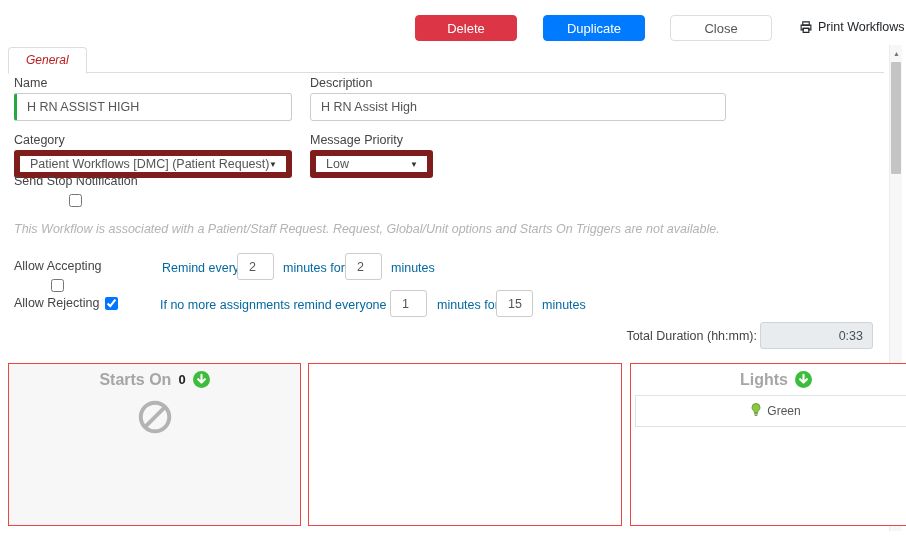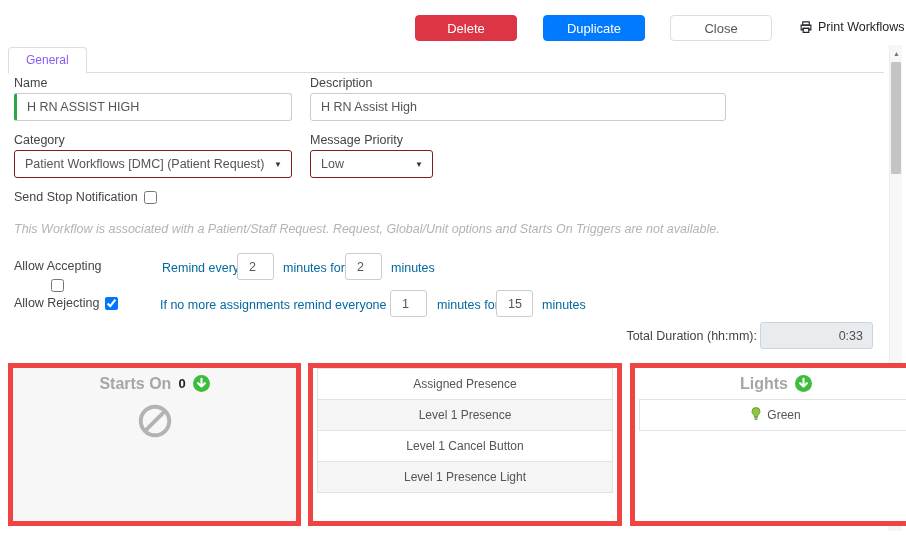--- a/index.html
+++ b/index.html
@@ -39,7 +39,7 @@
     position: absolute; left: 8px; top: 47px; height: 27px; padding: 0 17px;
     background: #fff; border: 1px solid #ddd; border-bottom: 1px solid #fff;
     border-radius: 4px 4px 0 0; z-index: 2;
-    font-size: 12px; color: #8b5cf6; line-height: 25px; cursor: pointer;
+    font-size: 12px; color: #b91c1c; line-height: 25px; cursor: pointer; font-style: italic;
   }
 
   

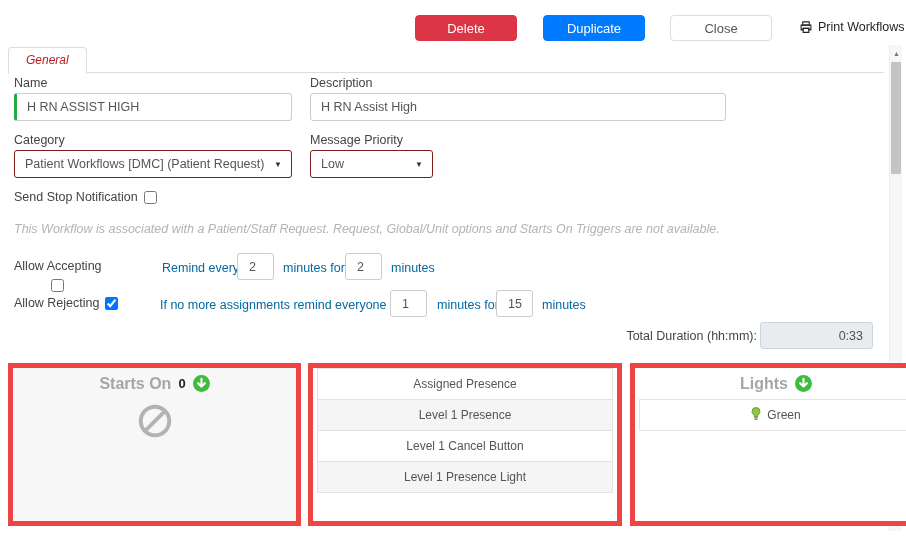--- a/index.html
+++ b/index.html
@@ -51,7 +51,7 @@
   }
   .green-edge { border-left: 3px solid #28a745; border-radius: 3px; }
   .select-box {
-    position: absolute; height: 28px; border: 1px solid #7f1d1d; border-radius: 3px;
+    position: absolute; height: 28px; border: 6px solid #7f1d1d; border-radius: 3px;
     background: #fff; font-size: 12.5px; color: #555;
     display: flex; align-items: center; padding: 0 10px; cursor: pointer;
   }

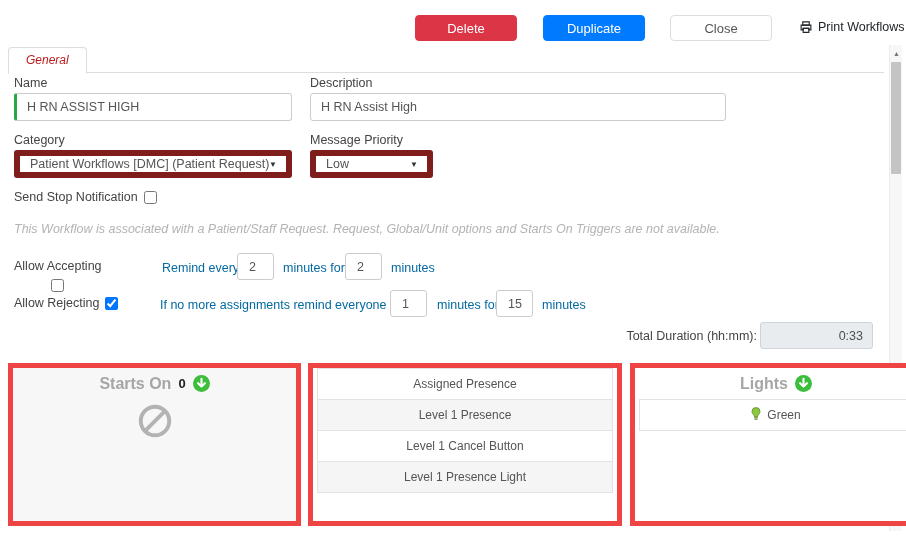--- a/index.html
+++ b/index.html
@@ -137,7 +137,7 @@
     <span class="caret">▼</span>
   </div>
 
-  <div class="chk-row" style="left:14px; top:190px;">
+  <div class="chk-row" style="left:14px; top:174px;flex-direction:column;">
     <span>Send Stop Notification</span>
     <input type="checkbox" style="">
   </div>

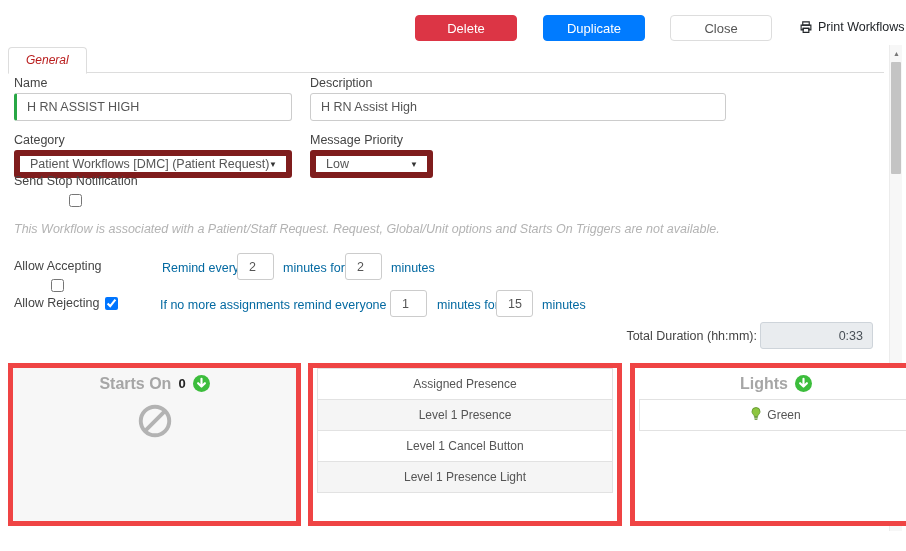--- a/index.html
+++ b/index.html
@@ -74,7 +74,7 @@
   }
 
   
-  .panel { position: absolute; top: 363px; height: 163px; border: 5px solid #ef4444; overflow: hidden; background: #fff; }
+  .panel { position: absolute; top: 363px; height: 163px; border: 1px solid #ef4444; overflow: hidden; background: #fff; }
   .panel-1 { left: 8px; width: 293px; background: #f7f7f7; }
   .panel-2 { left: 308px; width: 314px; }
   .panel-3 { left: 630px; width: 292px; }

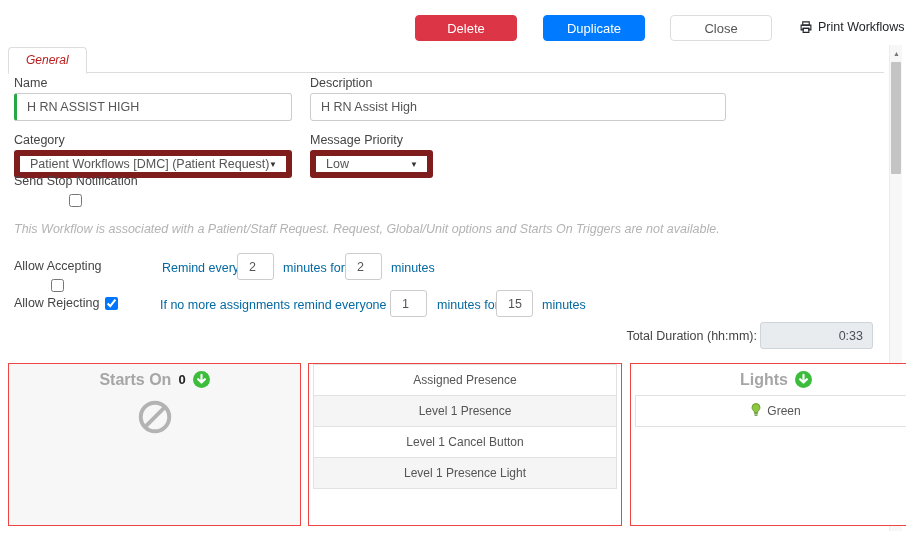--- a/index.html
+++ b/index.html
@@ -189,24 +189,6 @@
   </div>
 
   <div class="panel panel-2">
-    <div class="panel-body">
-
-        <div class="panel-item">
-          <span>Assigned Presence</span>
-        </div>
-
-        <div class="panel-item">
-          <span>Level 1 Presence</span>
-        </div>
-
-        <div class="panel-item">
-          <span>Level 1 Cancel Button</span>
-        </div>
-
-        <div class="panel-item">
-          <span>Level 1 Presence Light</span>
-        </div>
-      </div>
   </div>
 
   <div class="panel panel-3">

